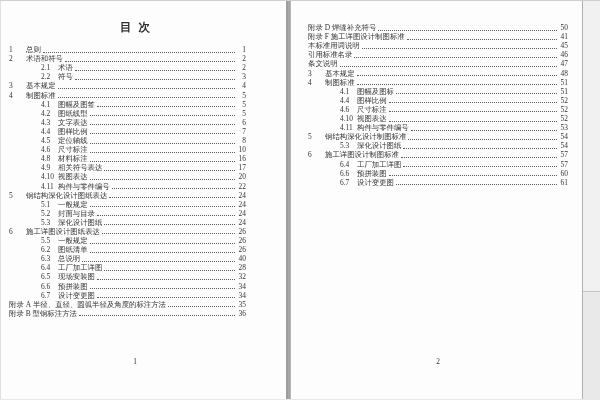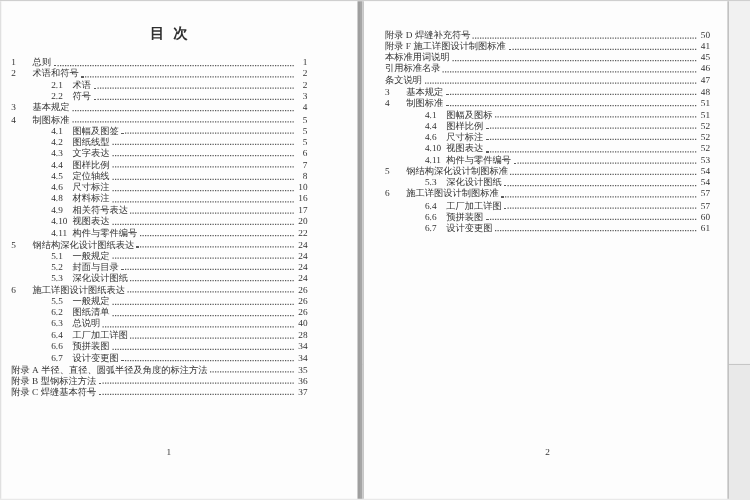--- a/index.html
+++ b/index.html
@@ -221,6 +221,12 @@
           <span class="pg">28</span>
         </div>
         <div class="row lvl1">
+          <span class="num">6.5</span>
+          <span class="label">现场安装图</span>
+          <span class="dots"></span>
+          <span class="pg">32</span>
+        </div>
+        <div class="row lvl1">
           <span class="num">6.6</span>
           <span class="label">预拼装图</span>
           <span class="dots"></span>

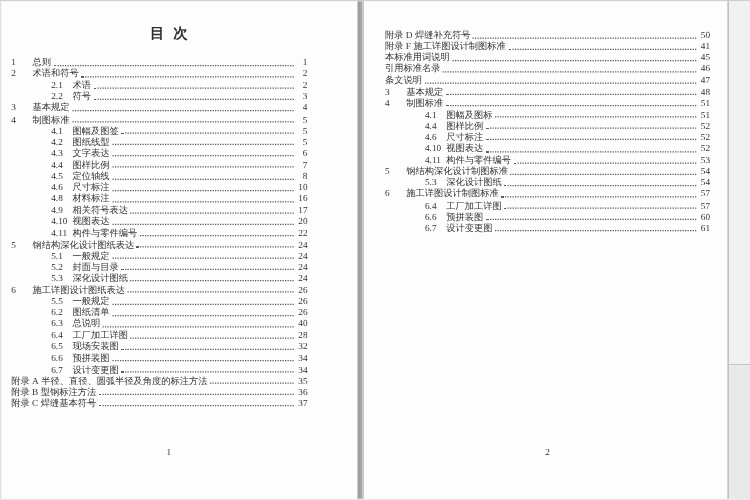--- a/index.html
+++ b/index.html
@@ -250,12 +250,6 @@
           <span class="dots"></span>
           <span class="pg">36</span>
         </div>
-        <div class="row">
-          <span class="num">附录 C</span>
-          <span class="label">焊缝基本符号</span>
-          <span class="dots"></span>
-          <span class="pg">37</span>
-        </div>
       </div>
     <div class="footer">1</div>
   </div>

